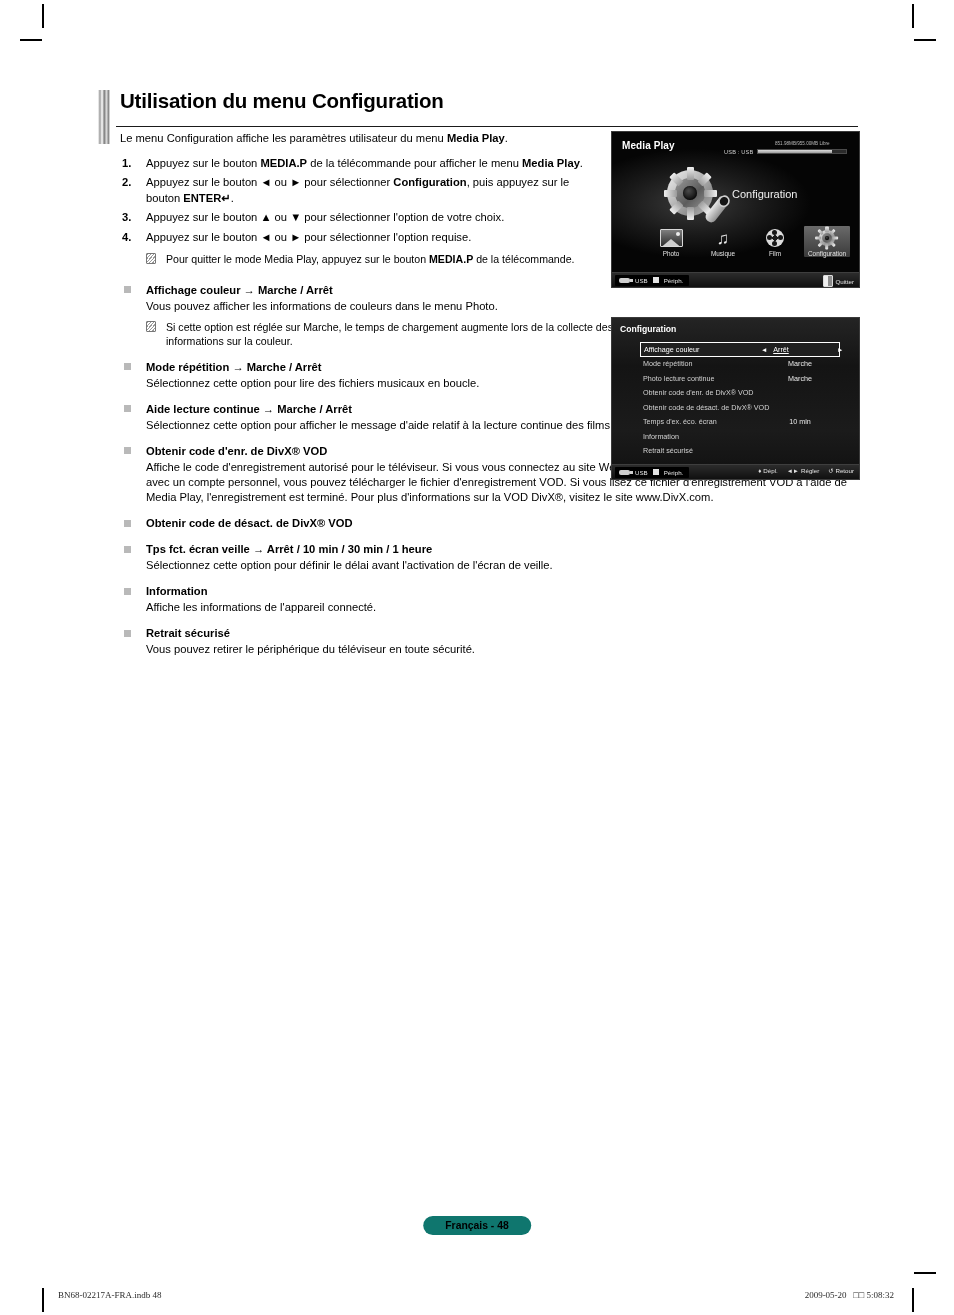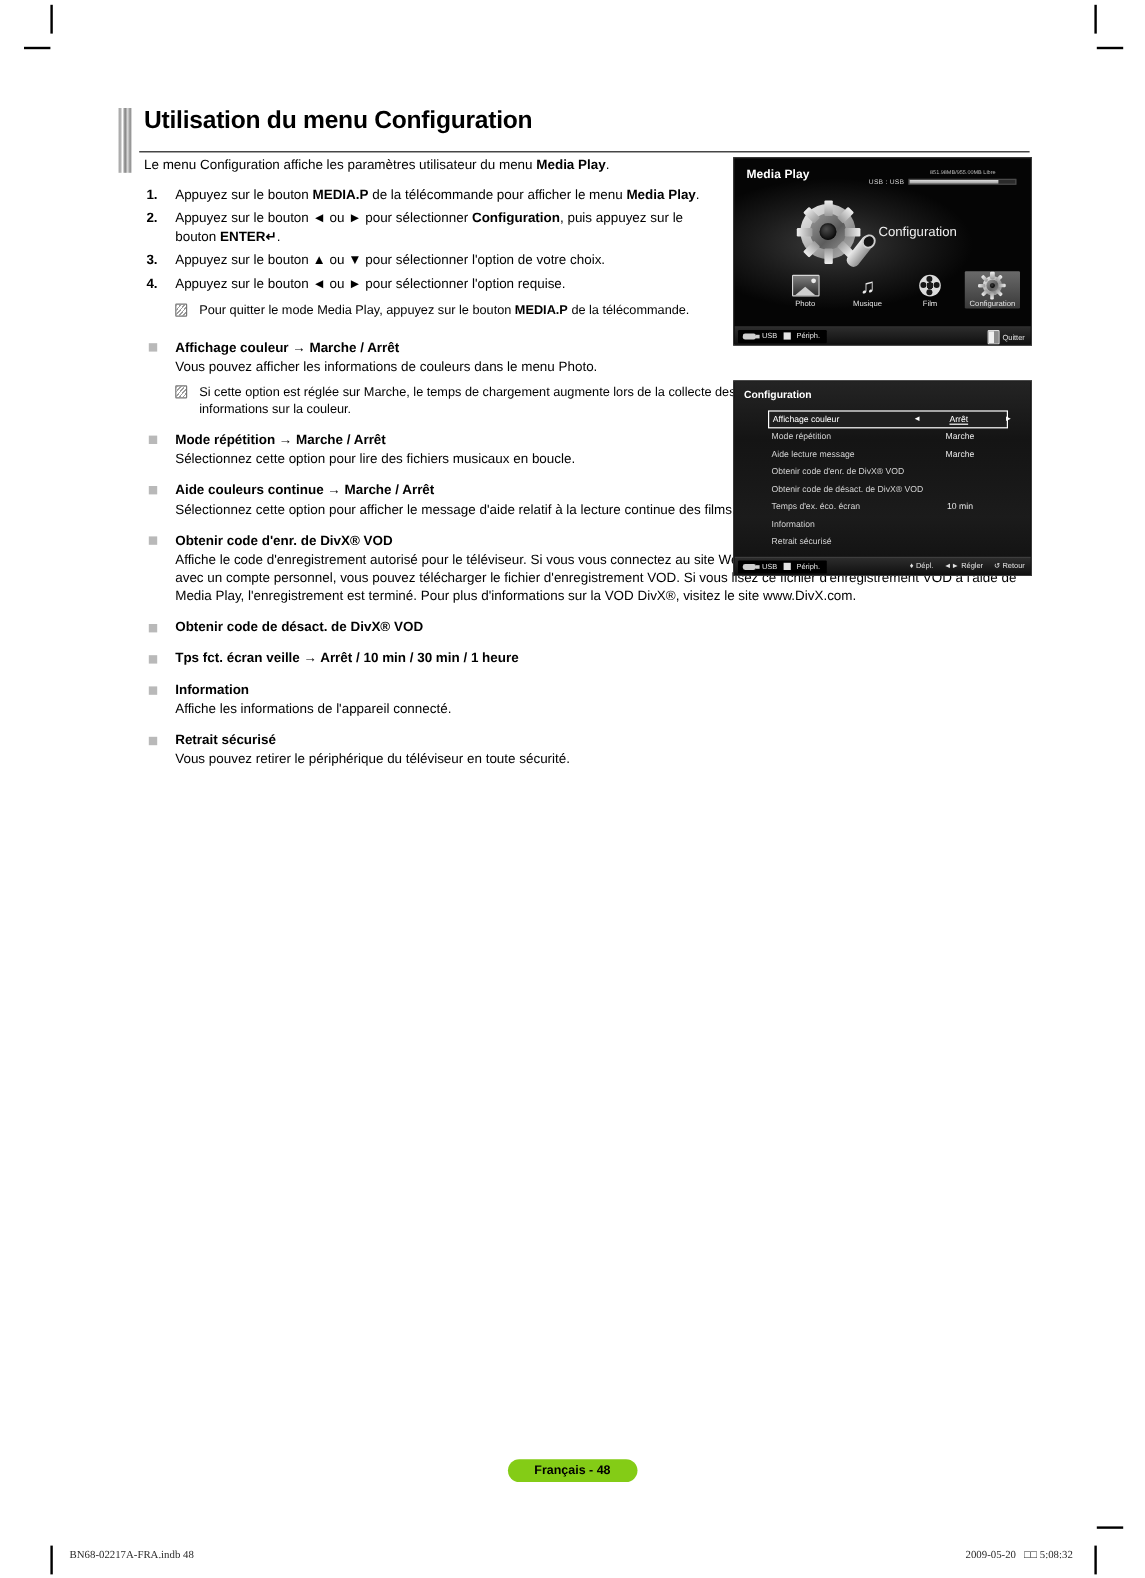--- a/index.html
+++ b/index.html
@@ -268,7 +268,7 @@
     border: 1px solid #ffffff; background: #1f1f1f; color: #ffffff;
     height: 14.5px; box-sizing: border-box;
   }
-  .cfg-row.selected .value { color:#fff; left: 128px; text-decoration: underline; }
+  .cfg-row.selected .value { color:#fff; left: 110px; text-decoration: underline; }
   .cfg-row .arrL { position: absolute; left: 120px; color:#fff; font-size: 6.5px; }
   .cfg-row .arrR { position: absolute; left: 196px; color:#fff; font-size: 6.5px; }
 

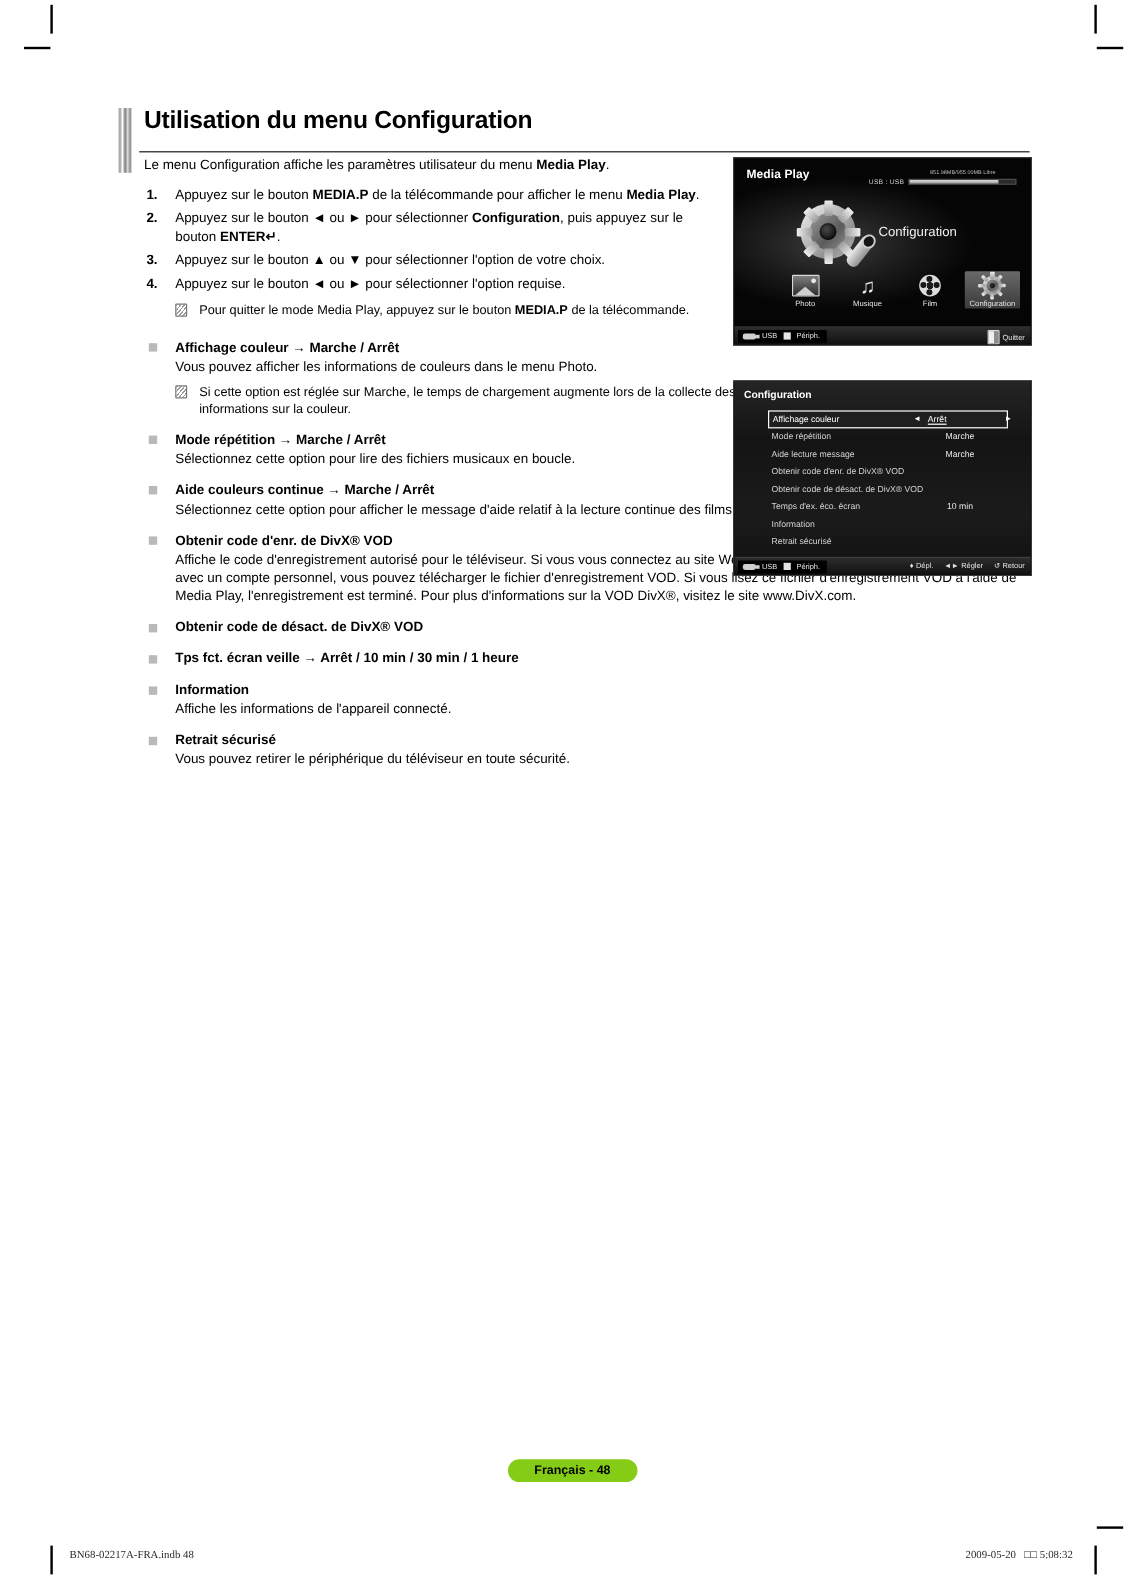--- a/index.html
+++ b/index.html
@@ -467,7 +467,7 @@
         <span class="value">Marche</span>
       </div>
       <div class="cfg-row">
-        <span class="label">Aide lecture message</span>
+        <span class="label">Photo lecture continue</span>
         <span class="value">Marche</span>
       </div>
       <div class="cfg-row">

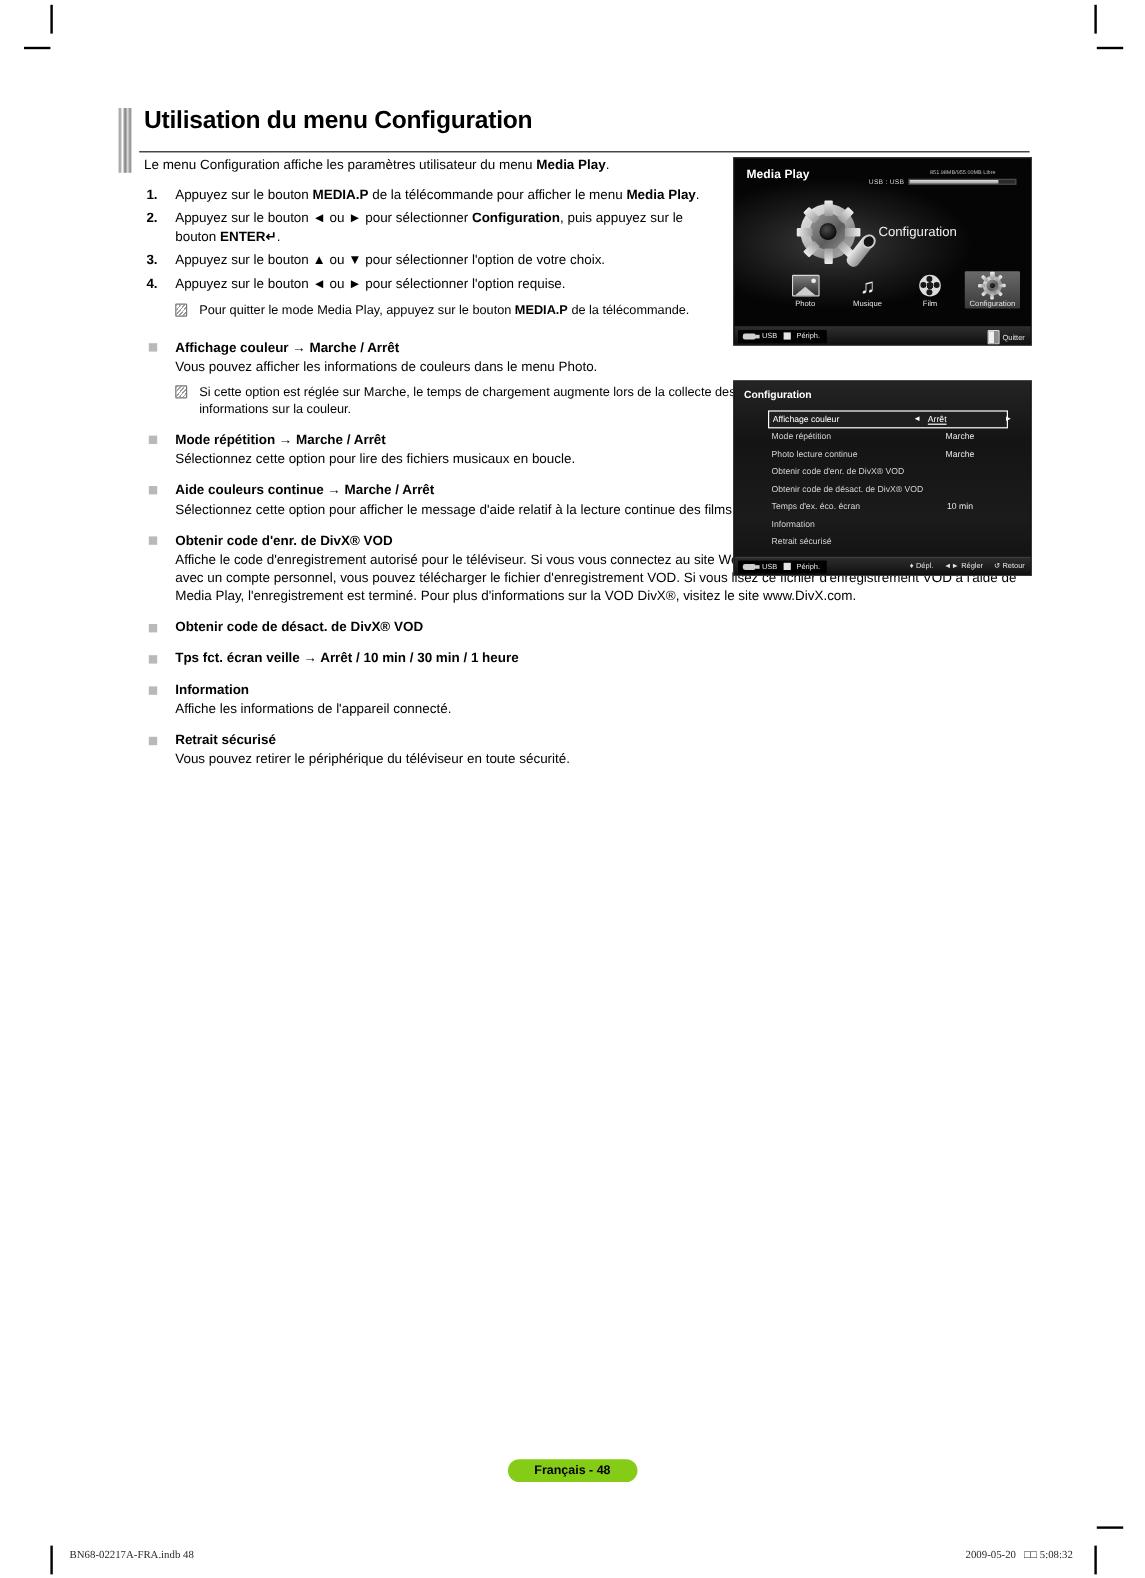--- a/index.html
+++ b/index.html
@@ -336,7 +336,7 @@
       </li>
       <li>
         <span class="sq"></span>
-        <div class="b-head">Aide couleurs continue → Marche / Arrêt</div>
+        <div class="b-head">Aide lecture continue → Marche / Arrêt</div>
         <div class="b-body narrow">Sélectionnez cette option pour afficher le message d'aide relatif à la lecture continue des films.</div>
       </li>
       <li>

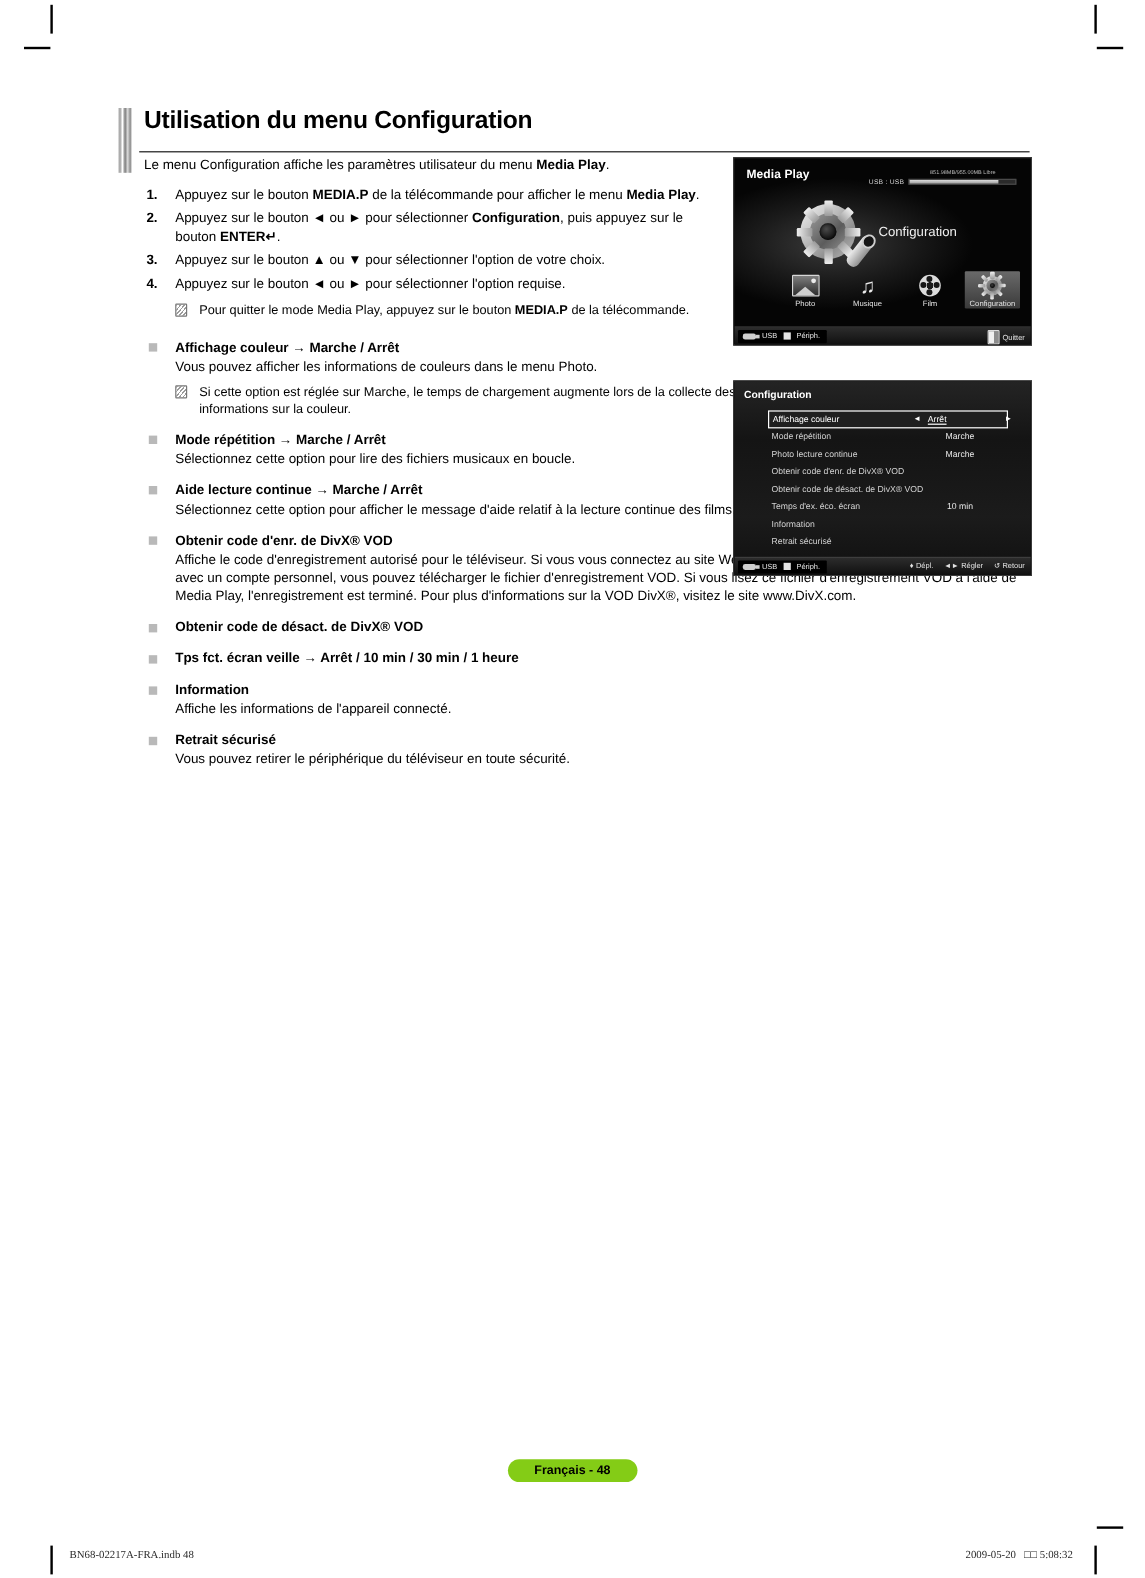--- a/index.html
+++ b/index.html
@@ -351,6 +351,7 @@
       <li>
         <span class="sq"></span>
         <div class="b-head">Tps fct. écran veille → Arrêt / 10 min / 30 min / 1 heure</div>
+        <div class="b-body">Sélectionnez cette option pour définir le délai avant l'activation de l'écran de veille.</div>
       </li>
       <li>
         <span class="sq"></span>

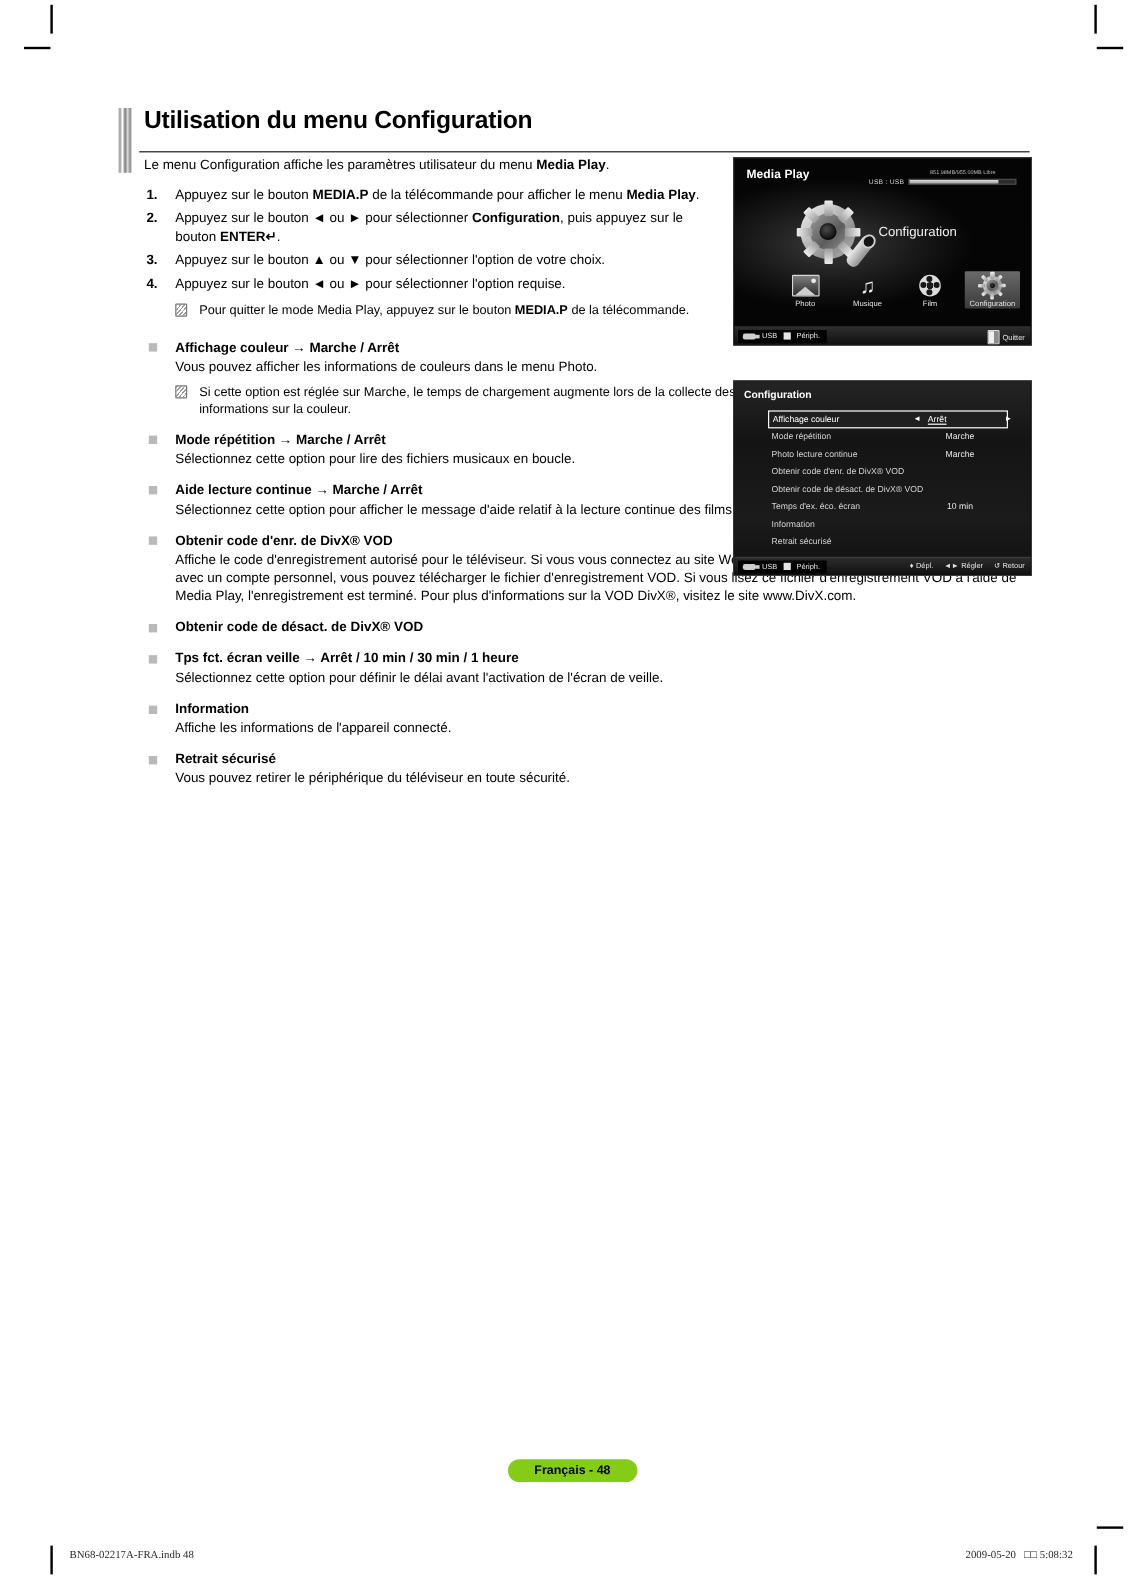--- a/index.html
+++ b/index.html
@@ -276,7 +276,7 @@
   .page-badge {
     position: absolute; left: 50%; transform: translateX(-50%);
     top: 1216px;
-    background: #84cc16; color: #000;
+    background: #0f766e; color: #000;
     font-size: 10.4px; font-weight: bold;
     padding: 4px 22px; border-radius: 10px;
   }

